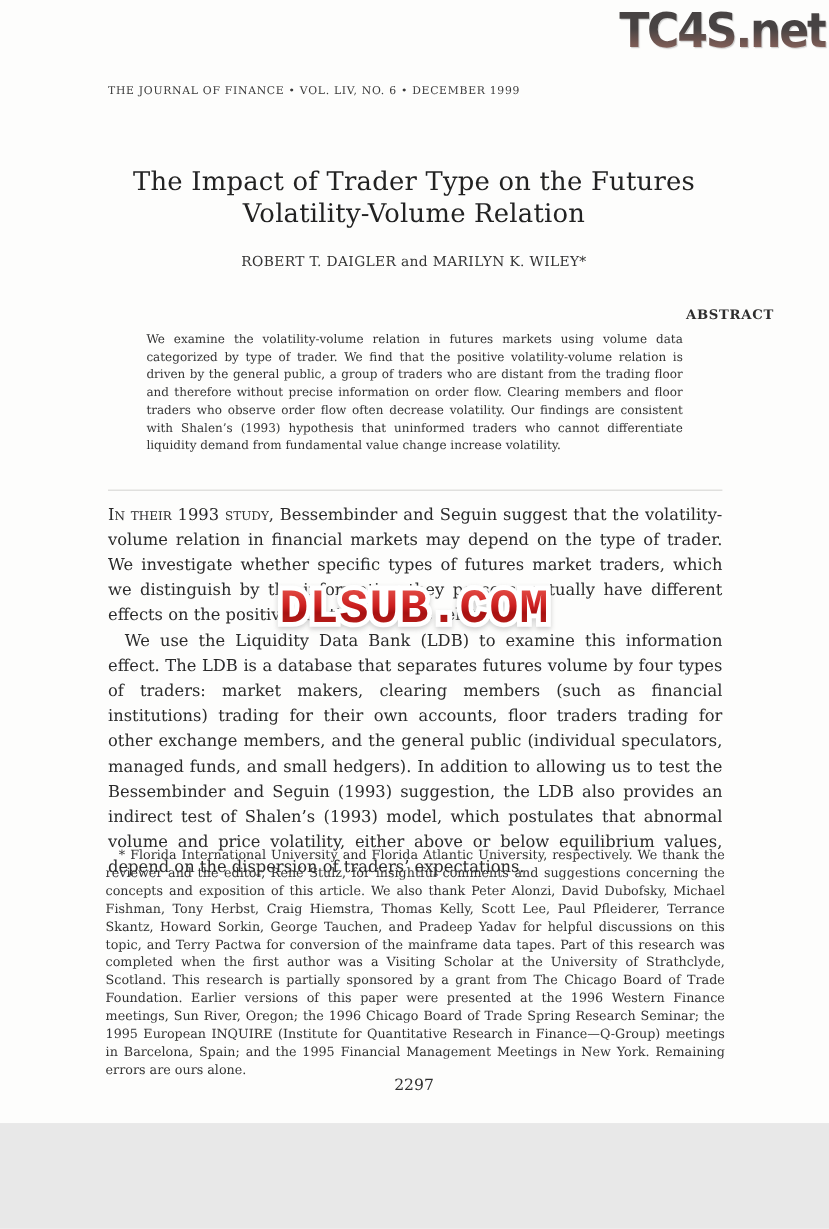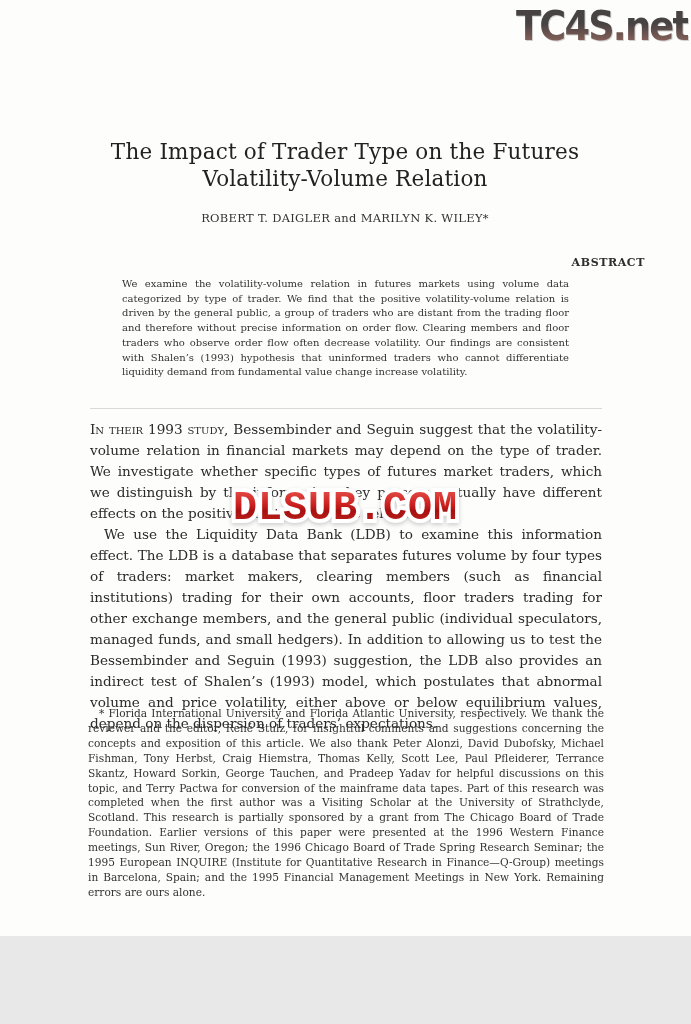--- a/index.html
+++ b/index.html
@@ -104,6 +104,7 @@
 
   <div class="wm wm-tc4s">TC4S.net</div>
 
+  <div class="journal-header">THE JOURNAL OF FINANCE • VOL. LIV, NO. 6 • DECEMBER 1999</div>
 
   <h1 class="title">
     <span style="display:block">The Impact of Trader Type on the Futures</span>

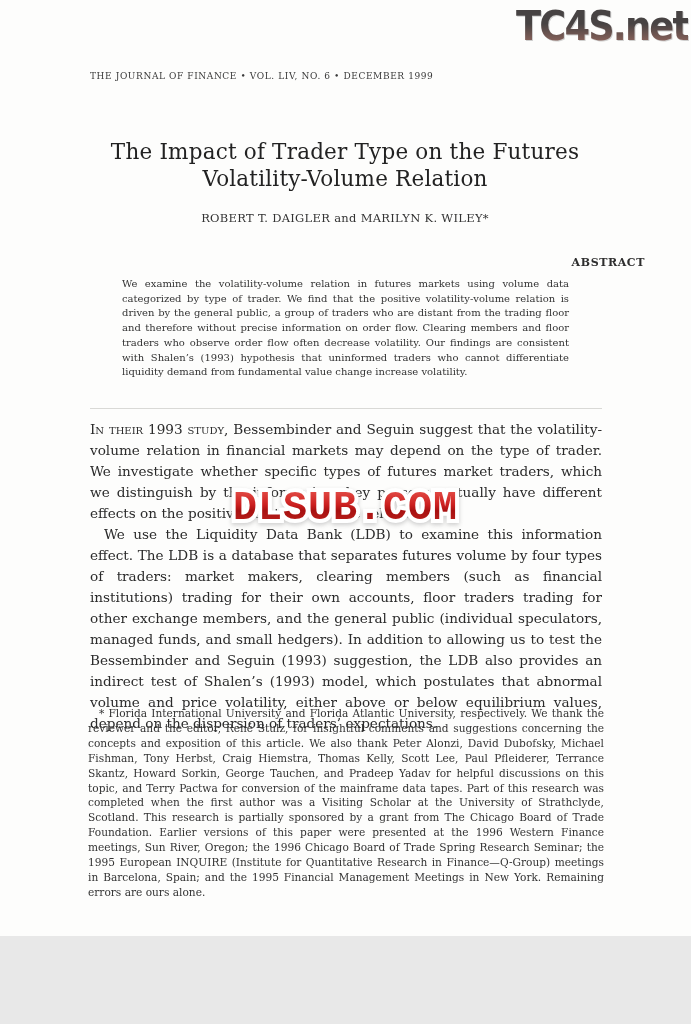--- a/index.html
+++ b/index.html
@@ -129,6 +129,7 @@
 
   <div class="footnote">* Florida International University and Florida Atlantic University, respectively. We thank the reviewer and the editor, René Stulz, for insightful comments and suggestions concerning the concepts and exposition of this article. We also thank Peter Alonzi, David Dubofsky, Michael Fishman, Tony Herbst, Craig Hiemstra, Thomas Kelly, Scott Lee, Paul Pfleiderer, Terrance Skantz, Howard Sorkin, George Tauchen, and Pradeep Yadav for helpful discussions on this topic, and Terry Pactwa for conversion of the mainframe data tapes. Part of this research was completed when the first author was a Visiting Scholar at the University of Strathclyde, Scotland. This research is partially sponsored by a grant from The Chicago Board of Trade Foundation. Earlier versions of this paper were presented at the 1996 Western Finance meetings, Sun River, Oregon; the 1996 Chicago Board of Trade Spring Research Seminar; the 1995 European INQUIRE (Institute for Quantitative Research in Finance—Q-Group) meetings in Barcelona, Spain; and the 1995 Financial Management Meetings in New York. Remaining errors are ours alone.</div>
 
+  <div class="page-number">2297</div>
 
   <div class="wm wm-traders-halo" aria-hidden="true">TradersXtreme.com</div>
   <div class="wm wm-traders-outline" aria-hidden="true">TradersXtreme.com</div>

